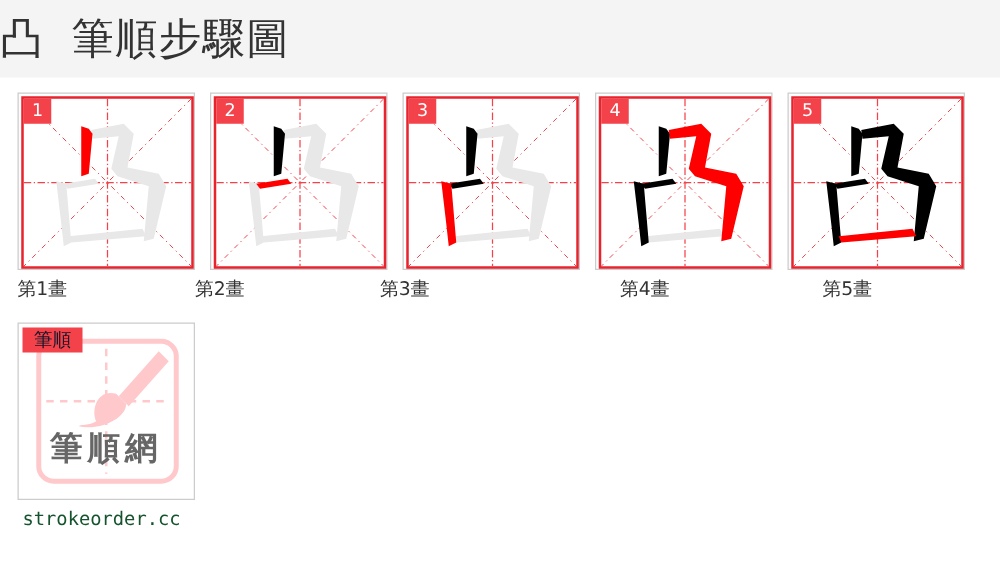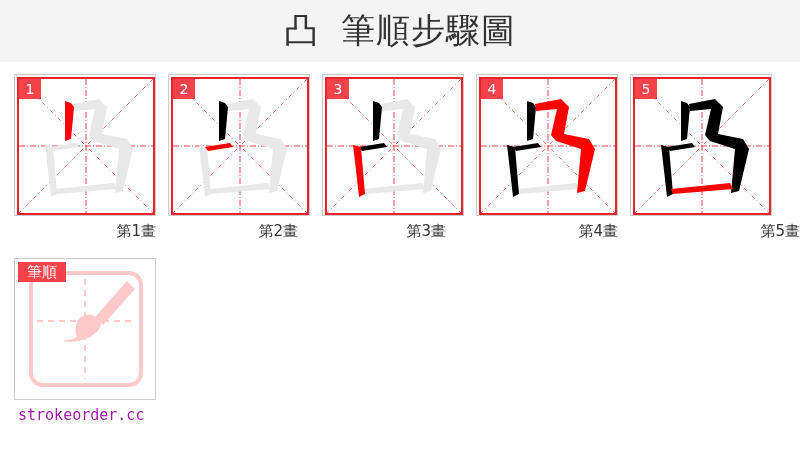--- a/index.html
+++ b/index.html
@@ -4,7 +4,7 @@
 <style>
   body { margin:0; width:800px; height:458px; background:#fff; font-family:"DejaVu Sans", sans-serif; position:relative; overflow:hidden; }
   .header { position:absolute; left:0; top:0; width:800px; height:62px; background:#f4f4f4; }
-  .title { position:absolute; left:0; width:800px; top:8px; text-align:center; font-size:34px; color:#333; letter-spacing:1px; }
+  .title { position:absolute; left:0; width:800px; top:8px; text-align:left; font-size:34px; color:#333; letter-spacing:1px; }
   .title .ch { margin-right:22px; }
   .card { position:absolute; top:74px; width:140px; height:140px; border:1px solid #ccc; background:#fff; }
   .card .inner { position:absolute; left:2px; top:2px; width:134px; height:134px; border:2px solid #e8232e; }

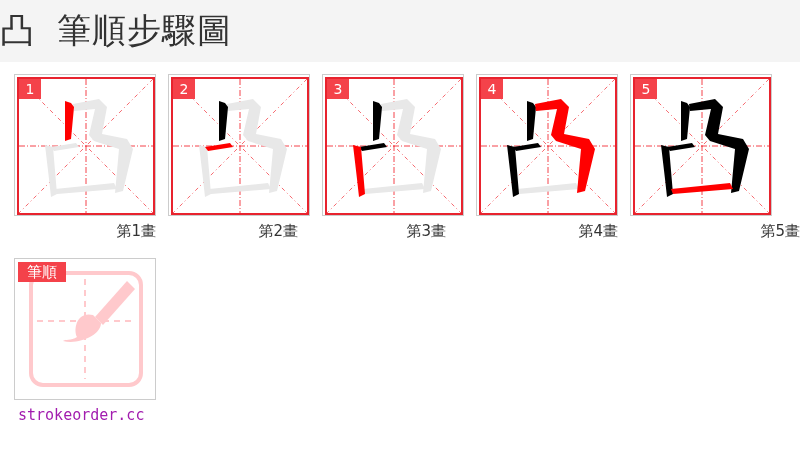--- a/index.html
+++ b/index.html
@@ -10,7 +10,7 @@
   .card .inner { position:absolute; left:2px; top:2px; width:134px; height:134px; border:2px solid #e8232e; }
   .card svg { position:absolute; left:0; top:0; }
   .num { position:absolute; left:0; top:0; width:22px; height:20px; background:#f4424a; color:#fff; font-size:14px; line-height:20px; text-align:center; }
-  .cap { position:absolute; top:222px; width:142px; text-align:right; font-size:15px; color:#333; }
+  .cap { position:absolute; top:222px; width:142px; text-align:left; font-size:15px; color:#333; }
   .logo { position:absolute; left:14px; top:258px; width:140px; height:140px; border:1px solid #ccc; background:#fff; }
   .logo-badge { position:absolute; left:3px; top:3px; width:48px; height:20px; background:#f4424a; color:#ffffff; font-size:15px; line-height:20px; text-align:center; }
   .logo-text { position:absolute; left:0; top:82px; width:140px; text-align:center; font-size:26px; font-weight:bold; color:#666; letter-spacing:4px; }

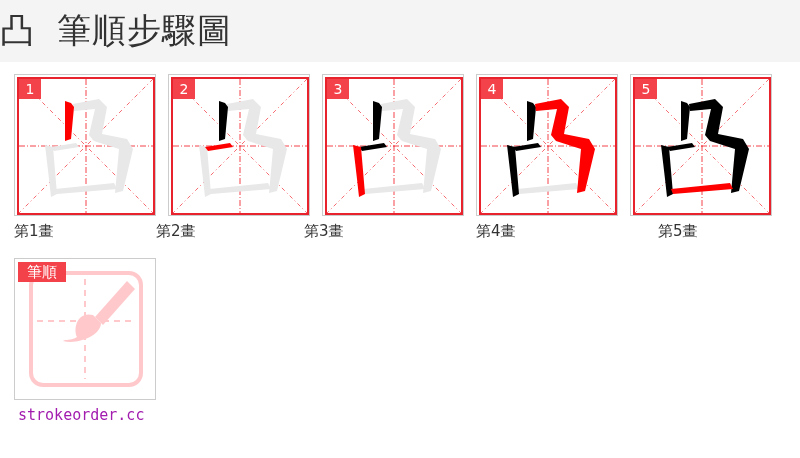--- a/index.html
+++ b/index.html
@@ -109,7 +109,7 @@
     <div class="num">4</div>
   </div>
 </div>
-<div class="cap" style="left:476px">第4畫</div>
+<div class="cap" style="left:496px">第4畫</div>
 
 <div class="card" style="left:630px">
   <div class="inner">

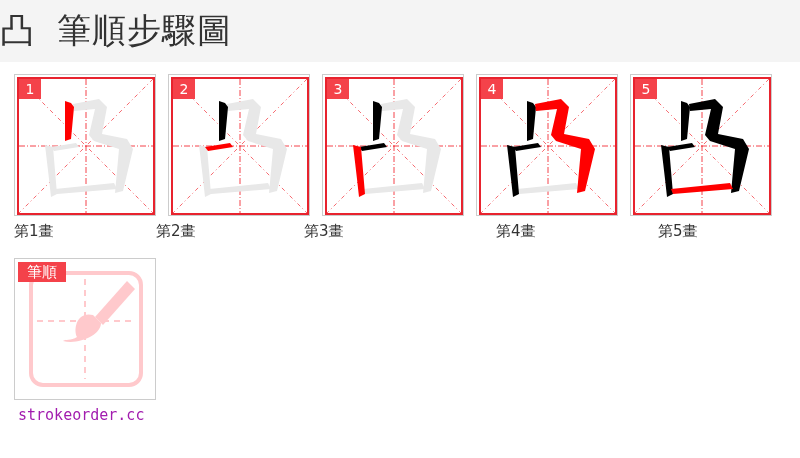--- a/index.html
+++ b/index.html
@@ -12,7 +12,7 @@
   .num { position:absolute; left:0; top:0; width:22px; height:20px; background:#f4424a; color:#fff; font-size:14px; line-height:20px; text-align:center; }
   .cap { position:absolute; top:222px; width:142px; text-align:left; font-size:15px; color:#333; }
   .logo { position:absolute; left:14px; top:258px; width:140px; height:140px; border:1px solid #ccc; background:#fff; }
-  .logo-badge { position:absolute; left:3px; top:3px; width:48px; height:20px; background:#f4424a; color:#ffffff; font-size:15px; line-height:20px; text-align:center; }
+  .logo-badge { position:absolute; left:3px; top:3px; width:48px; height:20px; background:#f4424a; color:#0f172a; font-size:15px; line-height:20px; text-align:center; }
   .logo-text { position:absolute; left:0; top:82px; width:140px; text-align:center; font-size:26px; font-weight:bold; color:#666; letter-spacing:4px; }
   .site { position:absolute; left:18px; top:406px; font-family:"DejaVu Sans Mono", monospace; font-size:15px; color:#a21caf; }
 </style>

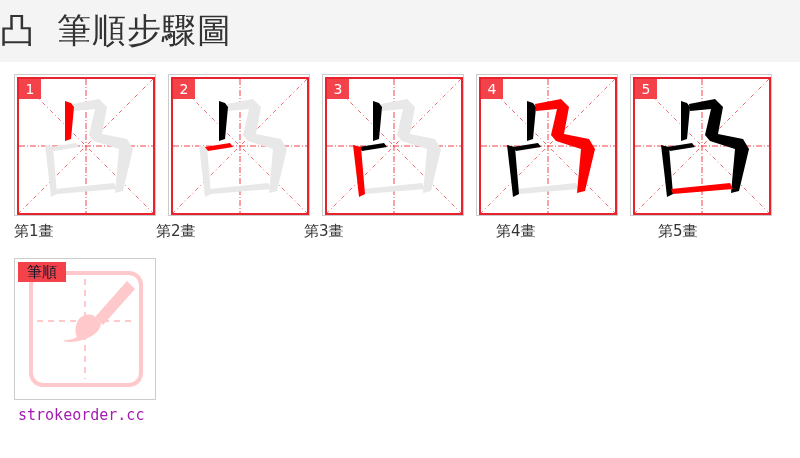--- a/index.html
+++ b/index.html
@@ -137,6 +137,7 @@
     <path d="M78,56 C62,52 58,70 62,78 C56,82 50,80 48,82 C64,86 86,76 86,64 Z" fill="#ffc9cc"></path>
   </svg>
   <div class="logo-badge">筆順</div>
+  <div class="logo-text">筆順網</div>
 </div>
 <div class="site">strokeorder.cc</div>
 

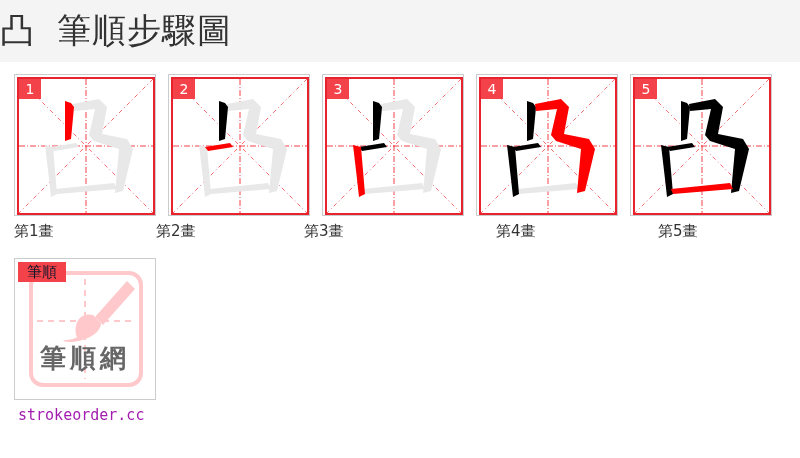--- a/index.html
+++ b/index.html
@@ -14,7 +14,7 @@
   .logo { position:absolute; left:14px; top:258px; width:140px; height:140px; border:1px solid #ccc; background:#fff; }
   .logo-badge { position:absolute; left:3px; top:3px; width:48px; height:20px; background:#f4424a; color:#0f172a; font-size:15px; line-height:20px; text-align:center; }
   .logo-text { position:absolute; left:0; top:82px; width:140px; text-align:center; font-size:26px; font-weight:bold; color:#666; letter-spacing:4px; }
-  .site { position:absolute; left:18px; top:406px; font-family:"DejaVu Sans Mono", monospace; font-size:15px; color:#a21caf; }
+  .site { position:absolute; left:18px; top:406px; font-family:"DejaVu Sans Mono", monospace; font-size:15px; color:#14532d; }
 </style>
 </head>
 <body>

